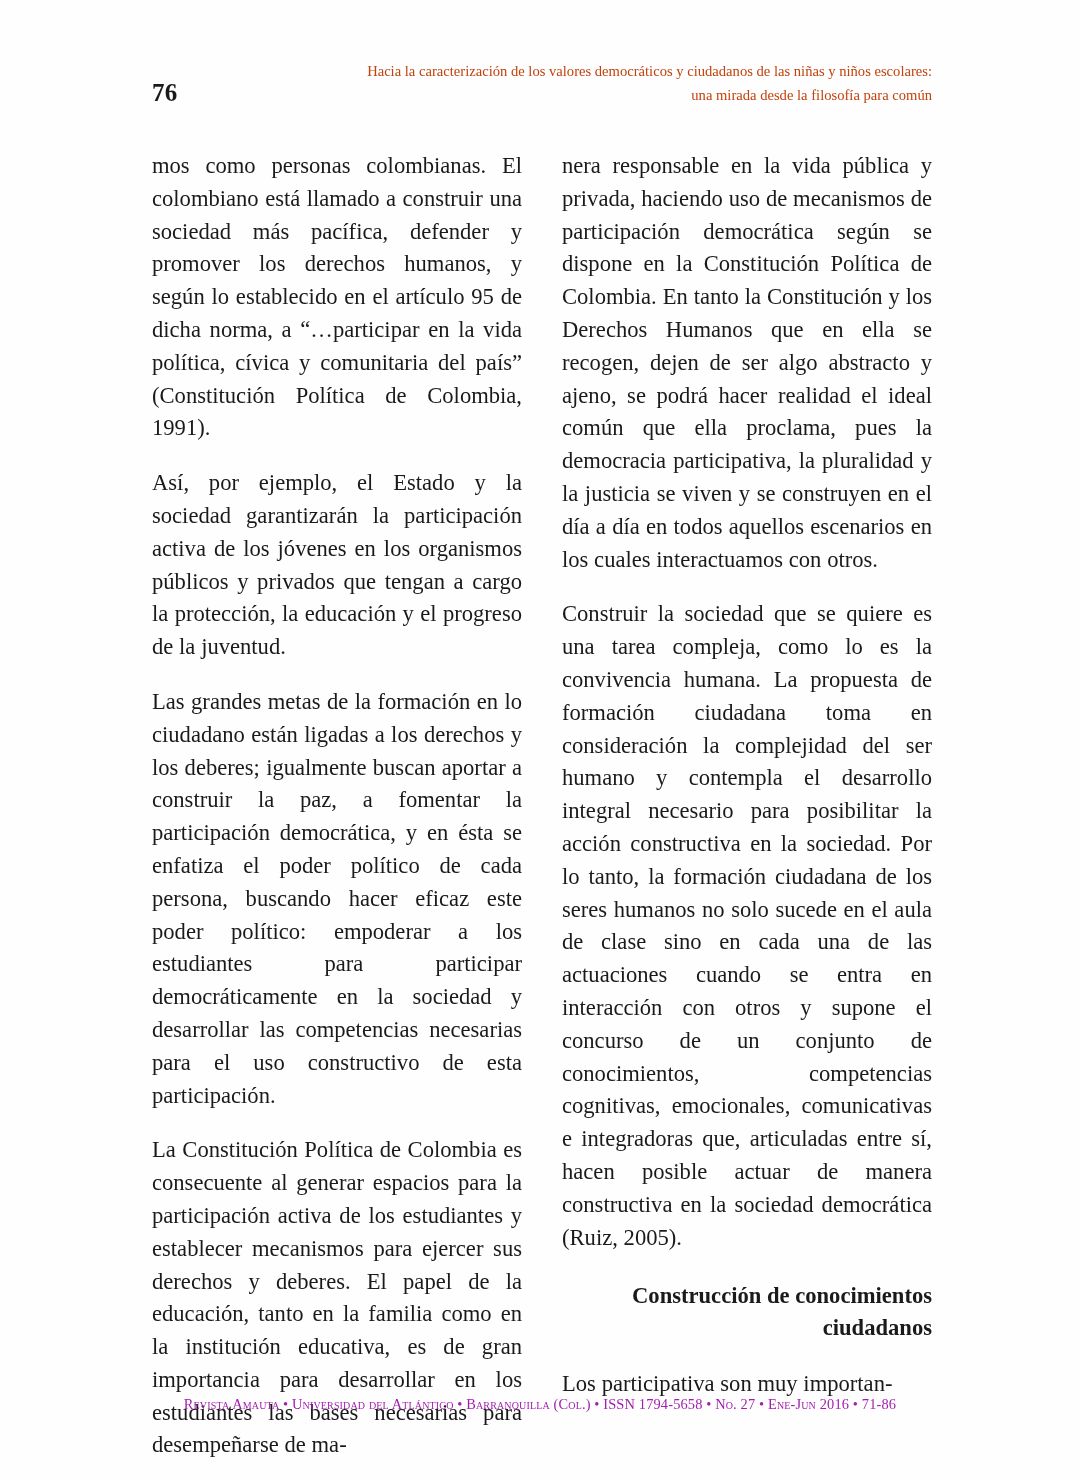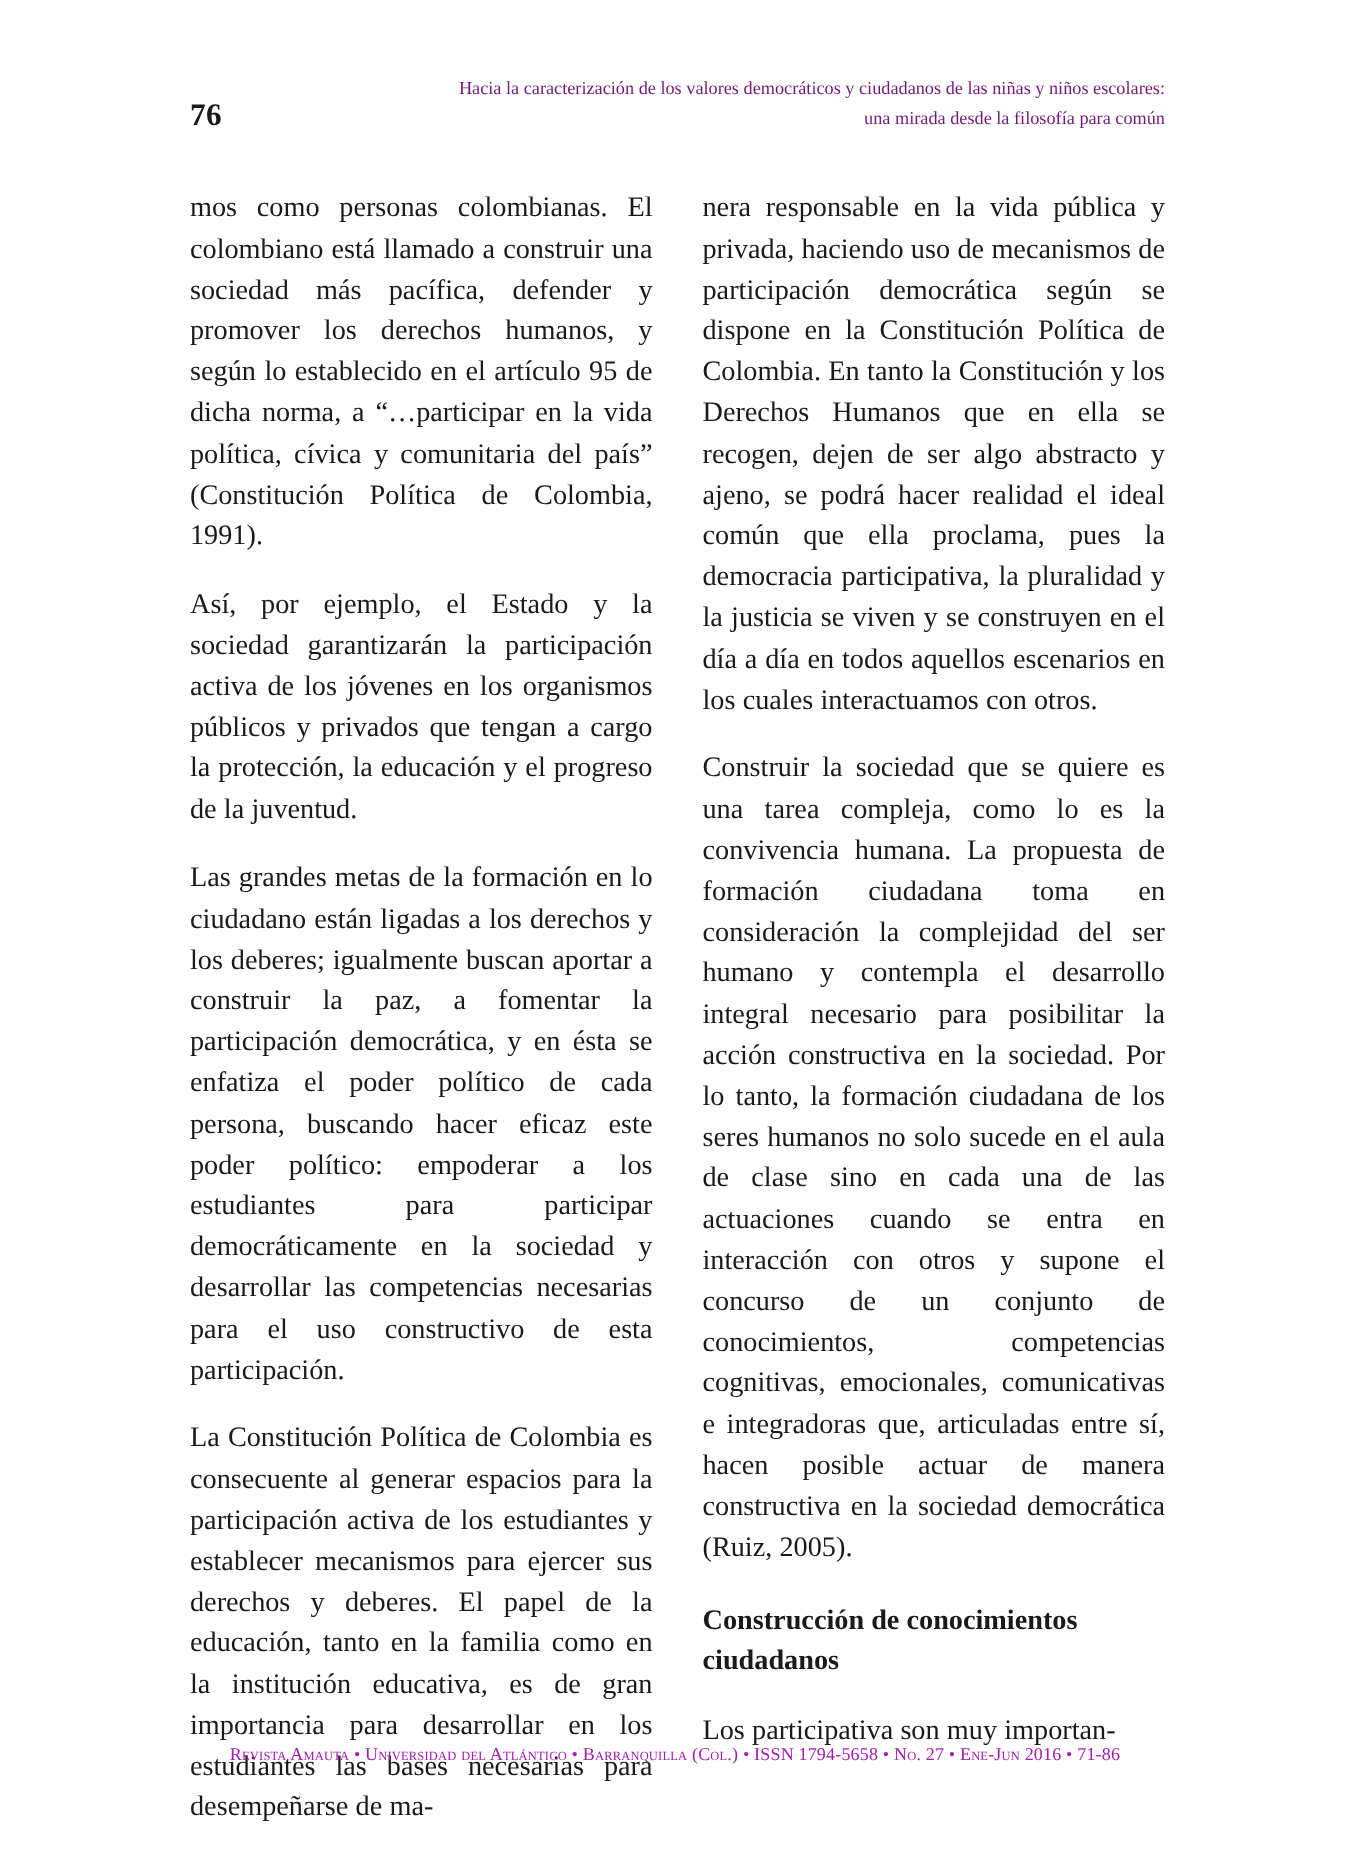--- a/index.html
+++ b/index.html
@@ -45,7 +45,7 @@
     font-size: 14.6px;
     line-height: 1.62;
     width: 620px;
-    color: #701a75;
+    color: #c2410c;
   }
   .header-title .hl {
     display: block;

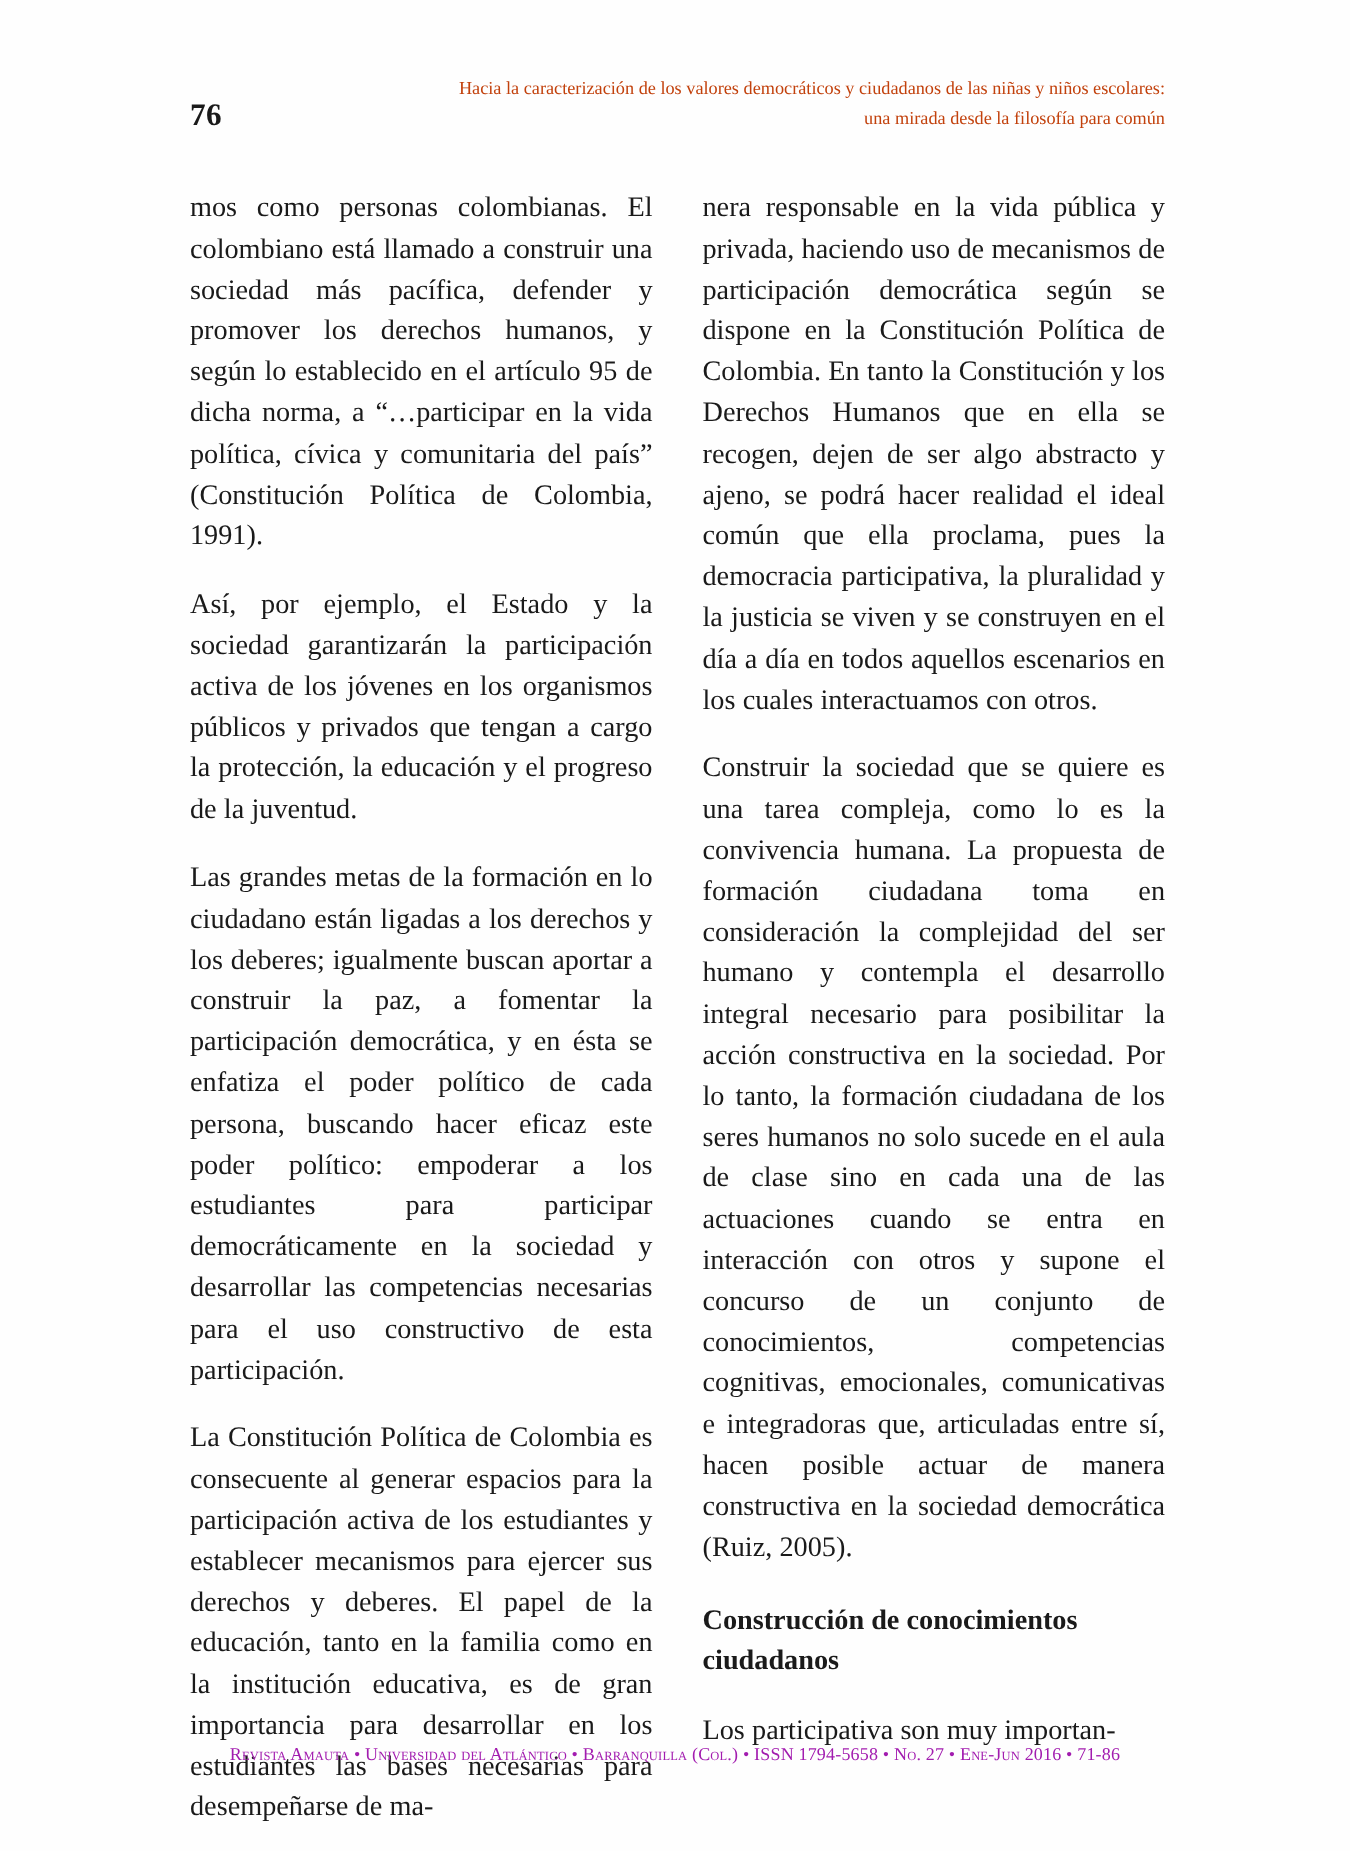--- a/index.html
+++ b/index.html
@@ -82,7 +82,7 @@
     font-size: 22.6px;
     line-height: 1.42;
     font-weight: bold;
-    text-align: left;
+    text-align: right;
   }
 
   

